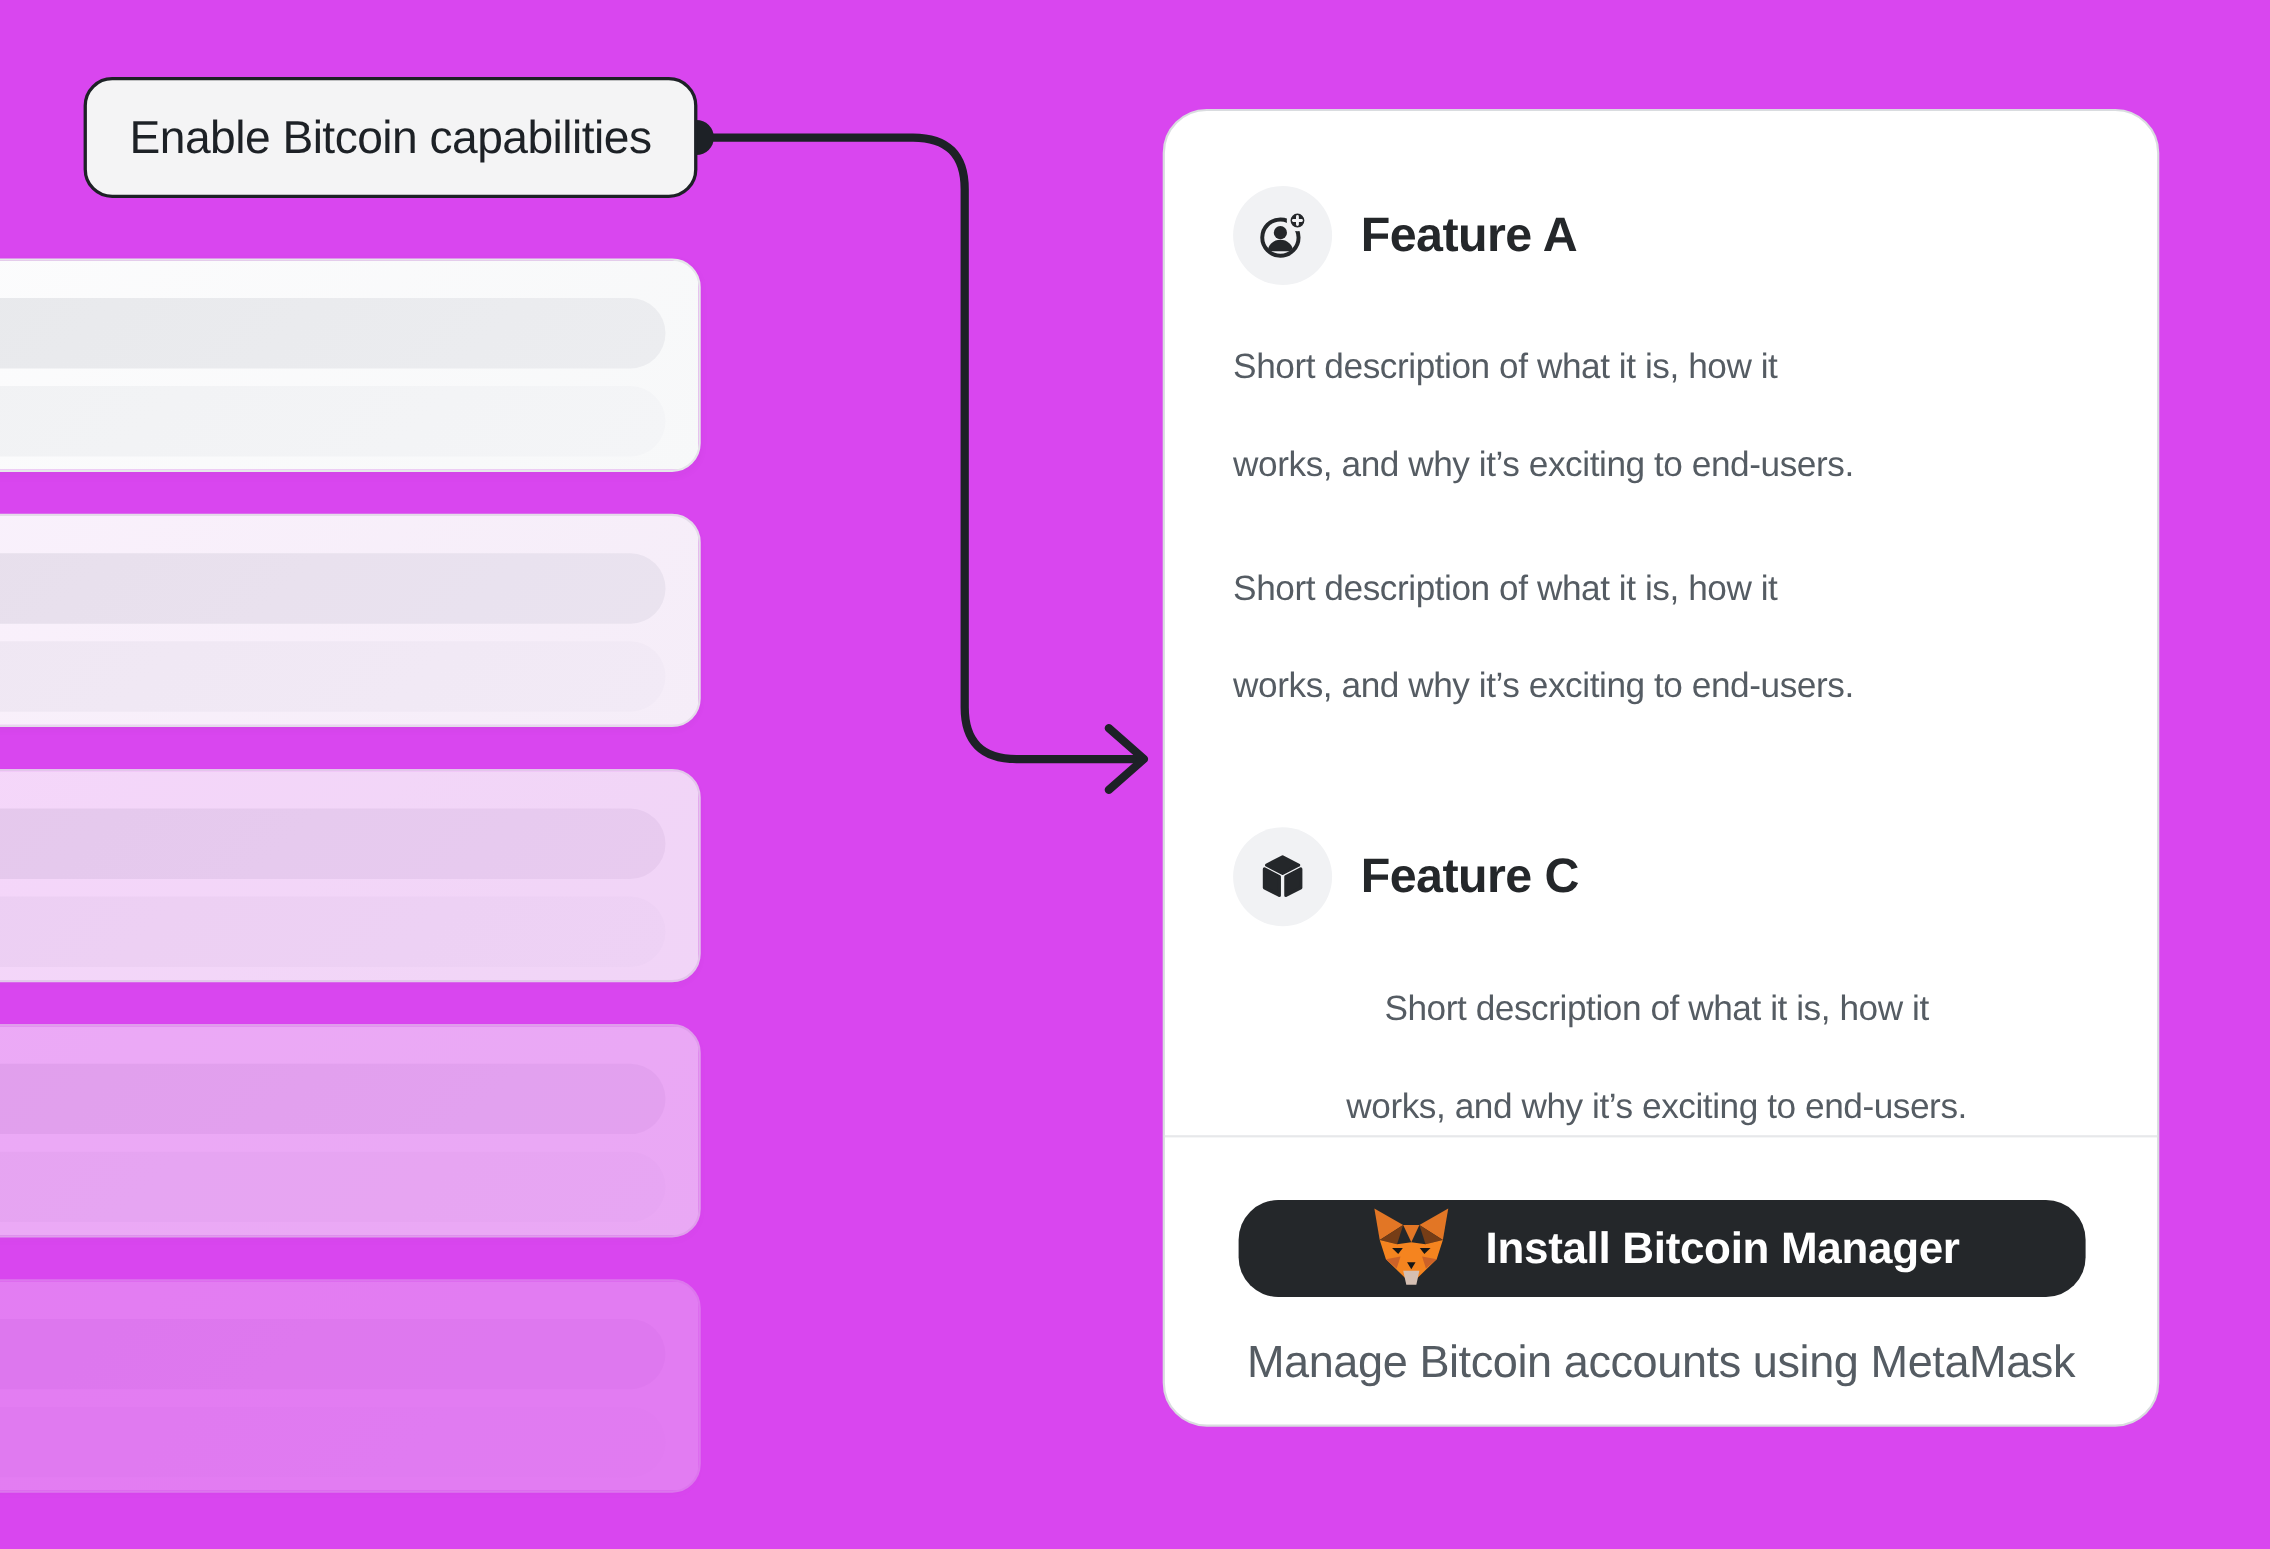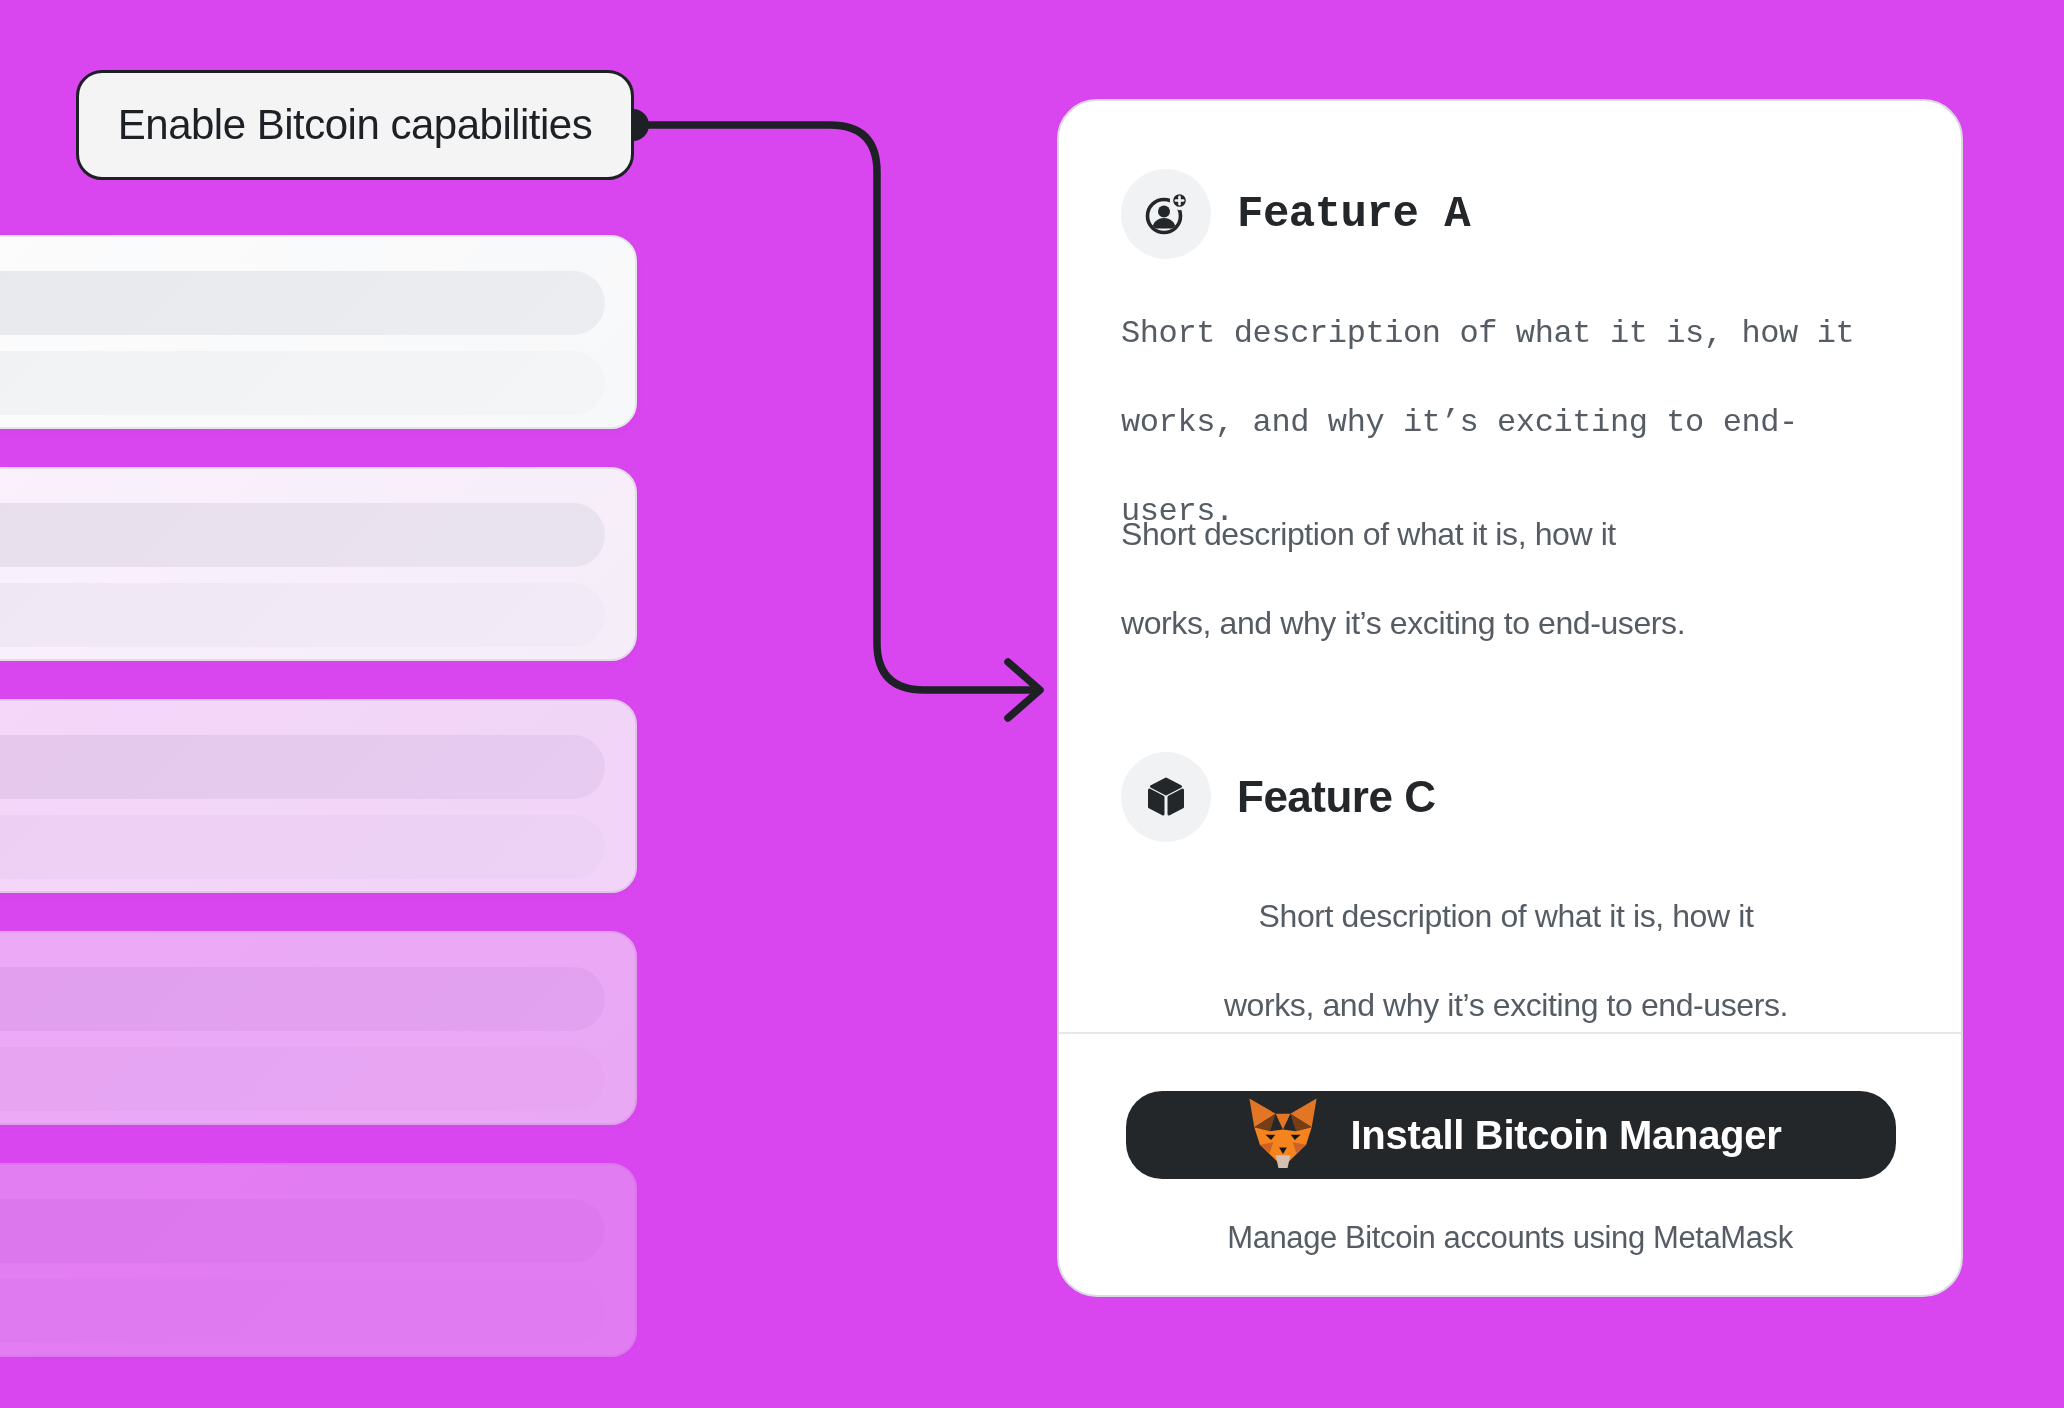--- a/index.html
+++ b/index.html
@@ -62,7 +62,7 @@
     z-index:2;
   }
   .feature-row{position:absolute;left:62px;right:70px;}
-  .feature-row.row-a{top:68px;font-family:Liberation Mono, monospace;}
+  .feature-row.row-a{top:68px;}
   .feature-row.row-b{top:359px;}
   .feature-row.row-c{top:651px;text-align:center;}
   .feature-head{display:flex;align-items:center;gap:26px;}

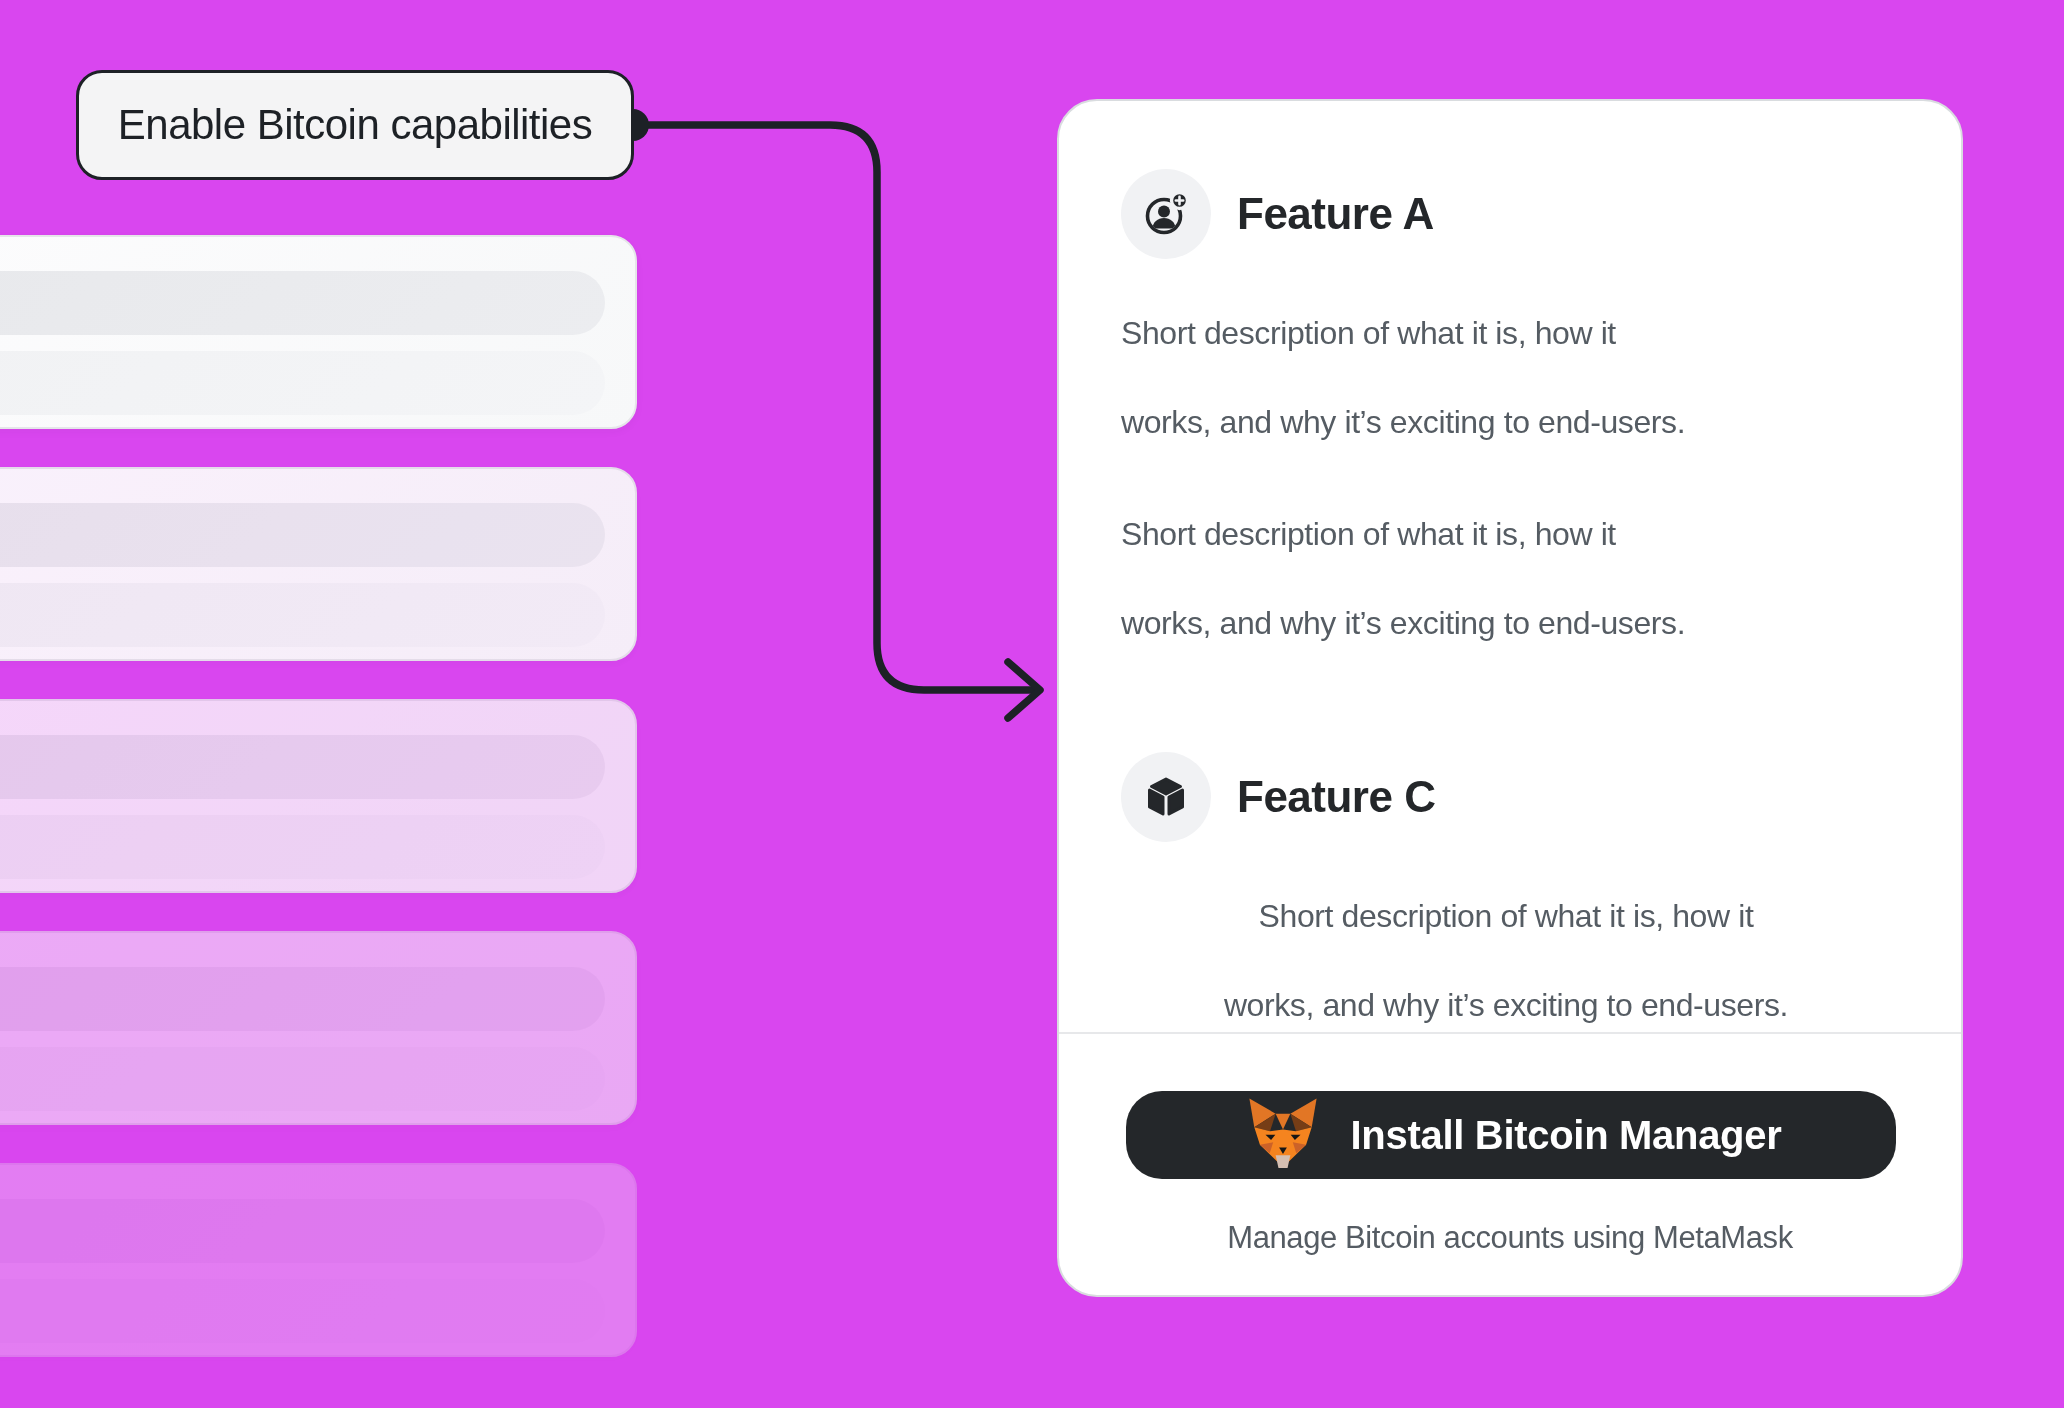--- a/index.html
+++ b/index.html
@@ -98,7 +98,7 @@
   .panel-caption{
     position:absolute;left:0;right:0;top:1114px;
     text-align:center;
-    font-size:31px;line-height:46px;color:#555c63;letter-spacing:-0.4px;
+    font-size:41px;line-height:46px;color:#555c63;letter-spacing:-0.4px;
   }
 </style>
 </head>

